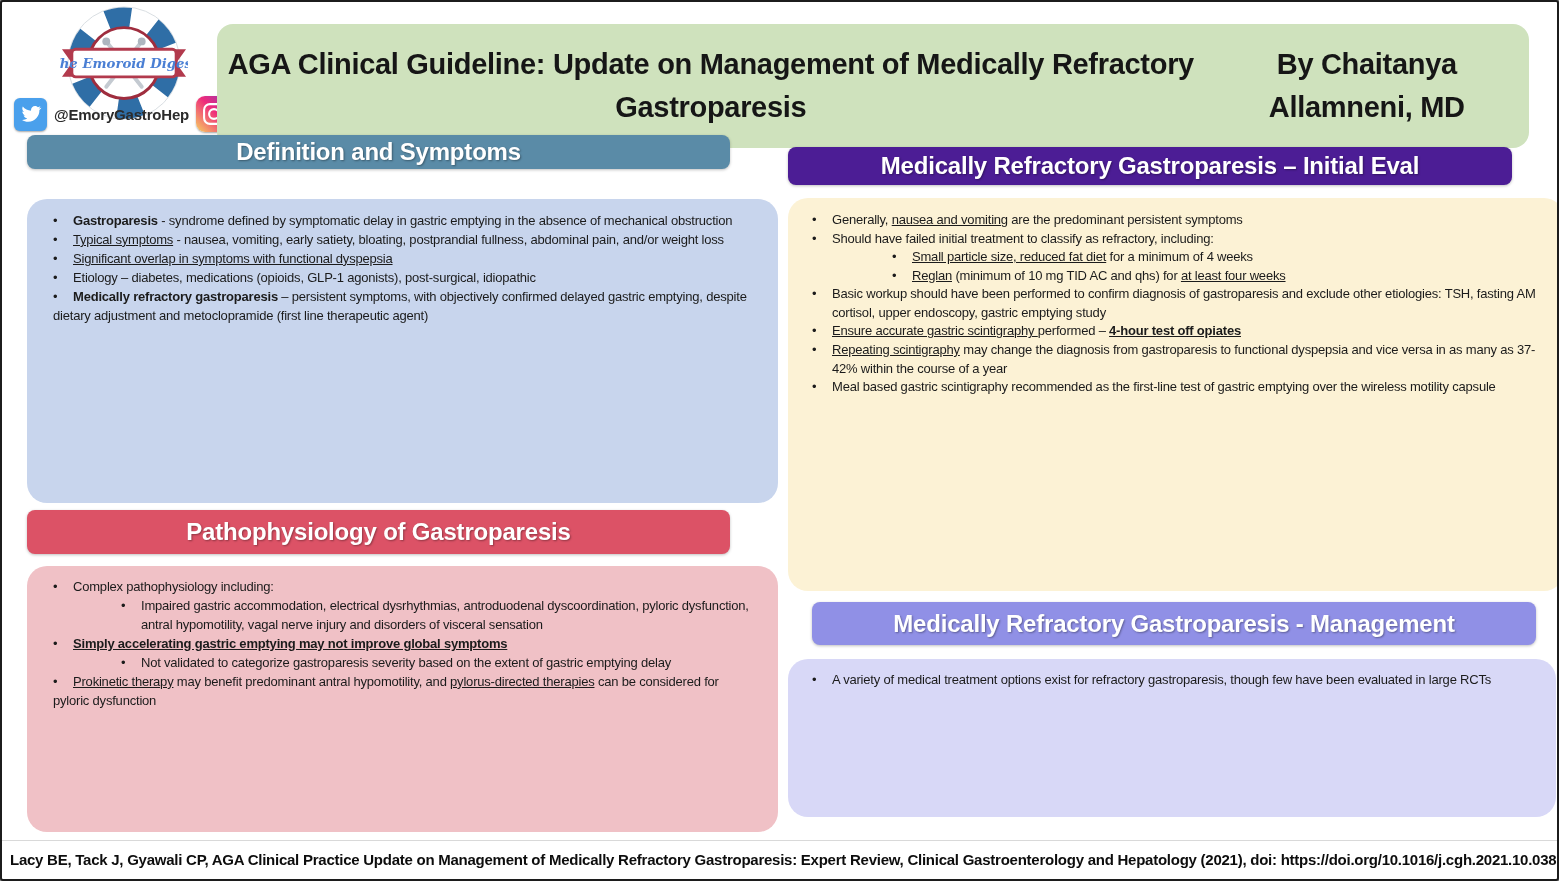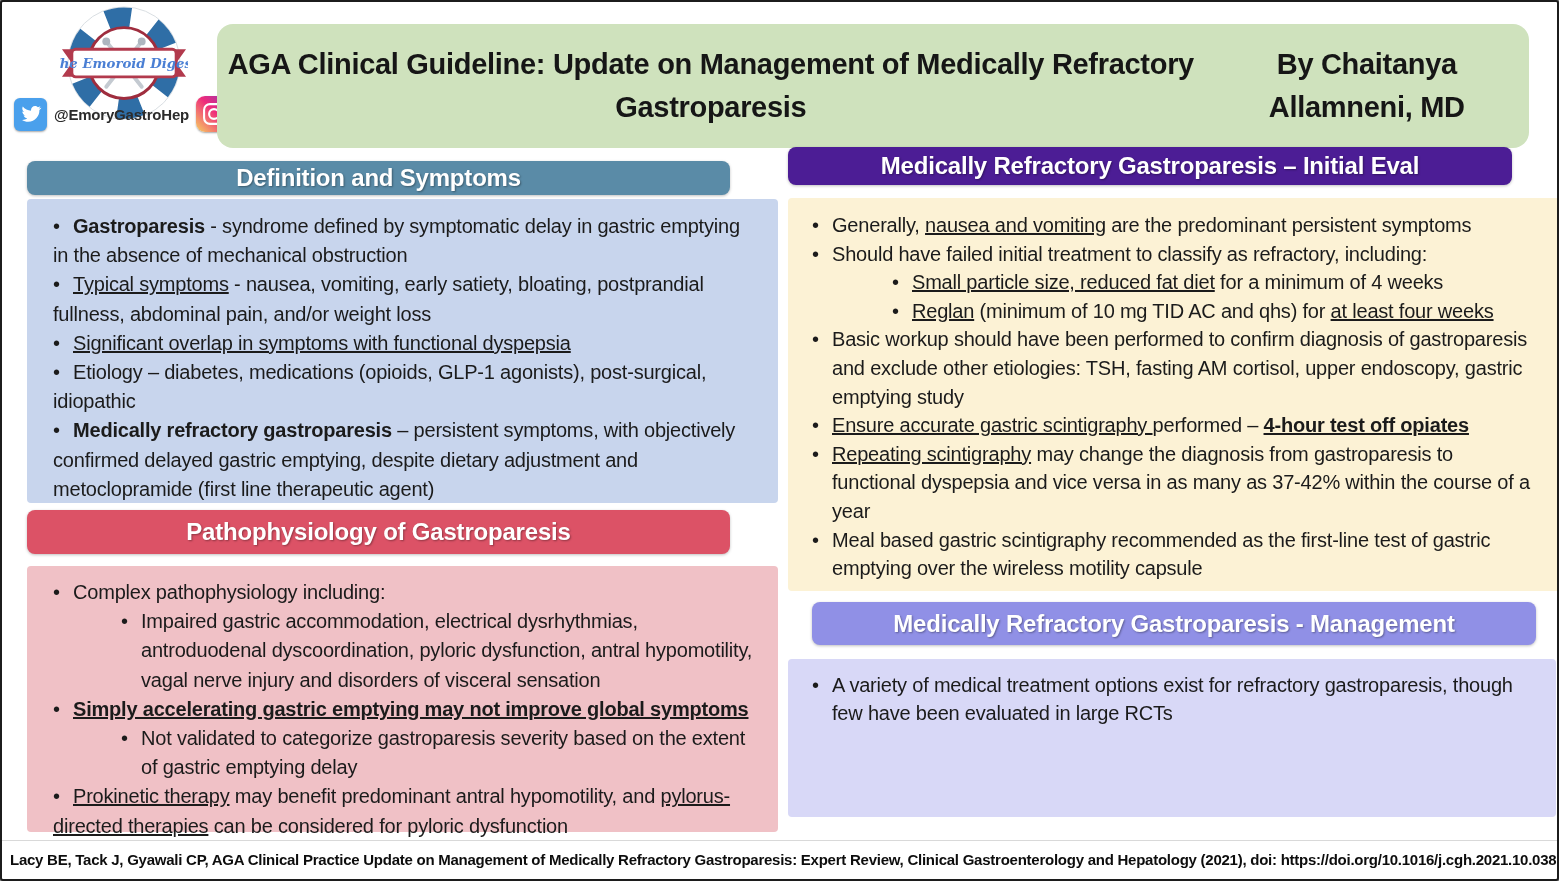--- a/index.html
+++ b/index.html
@@ -48,7 +48,7 @@
   }
   .left-col  { left:25px;  width:703px; }
   .right-col { left:786px; width:724px; }
-  #sec0-h { top:159px; height:34px; }
+  #sec0-h { top:133px; height:34px; }
   #sec0-b { top:197px; height:291px; padding:13px 22px 0 26px; line-height:1.46; }
   #sec1-h { top:508px; height:44px; }
   #sec1-b { top:564px; height:254px; padding:12px 22px 0 26px; line-height:1.46; }

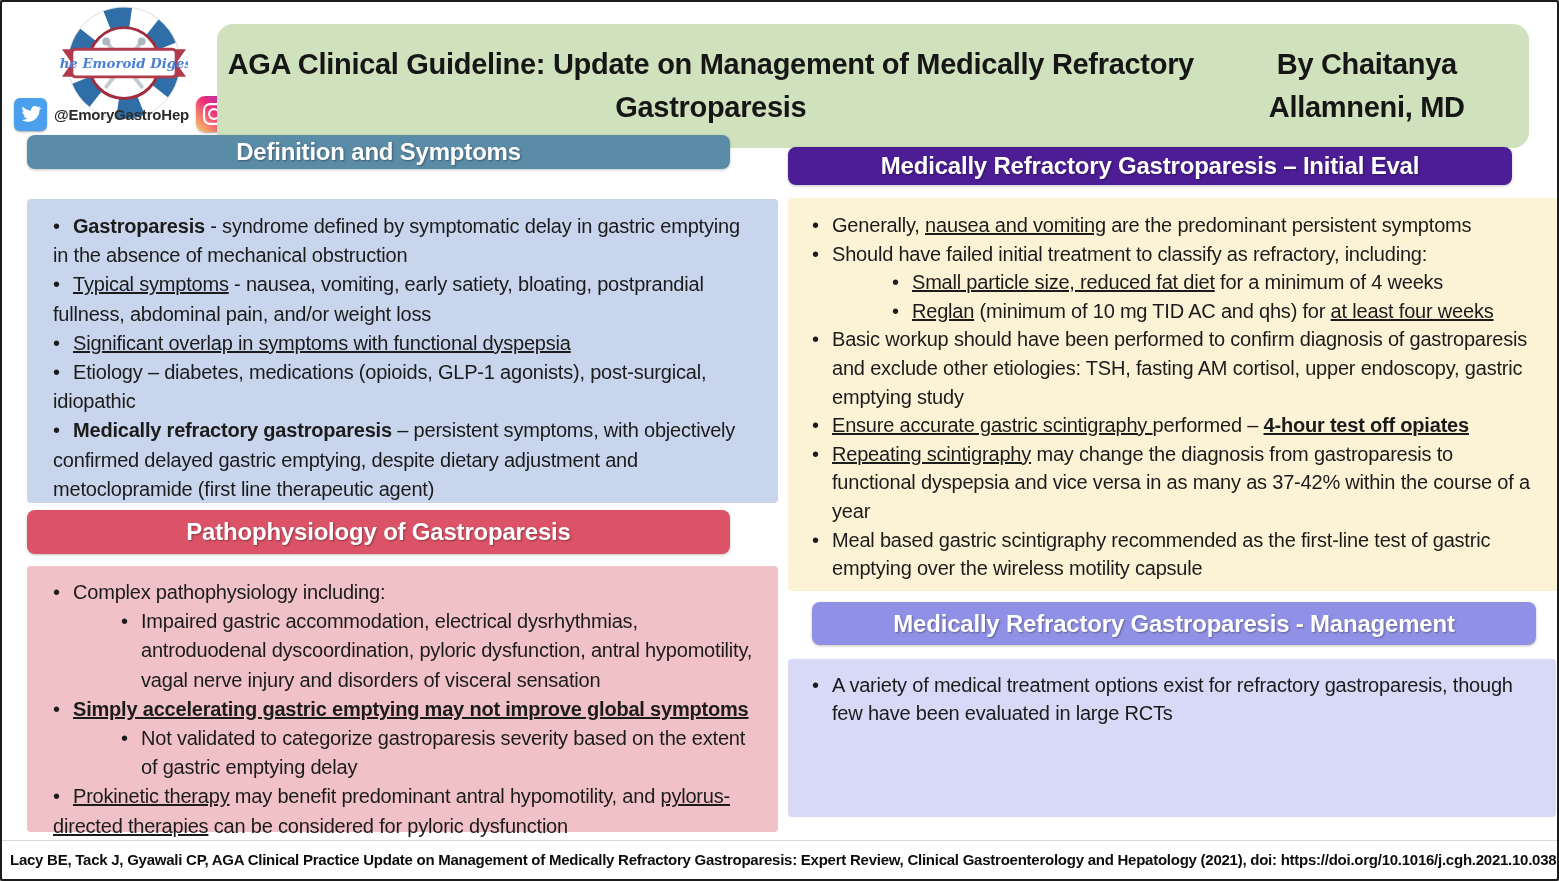--- a/index.html
+++ b/index.html
@@ -43,8 +43,8 @@
     box-shadow:0 1px 3px rgba(0,0,0,.25);
   }
   .sec-body {
-    position:absolute; border-radius:4px;
-    font-size:20px; letter-spacing:-0.2px;
+    position:absolute; border-radius:20px;
+    font-size:13px; letter-spacing:-0.2px;
   }
   .left-col  { left:25px;  width:703px; }
   .right-col { left:786px; width:724px; }

